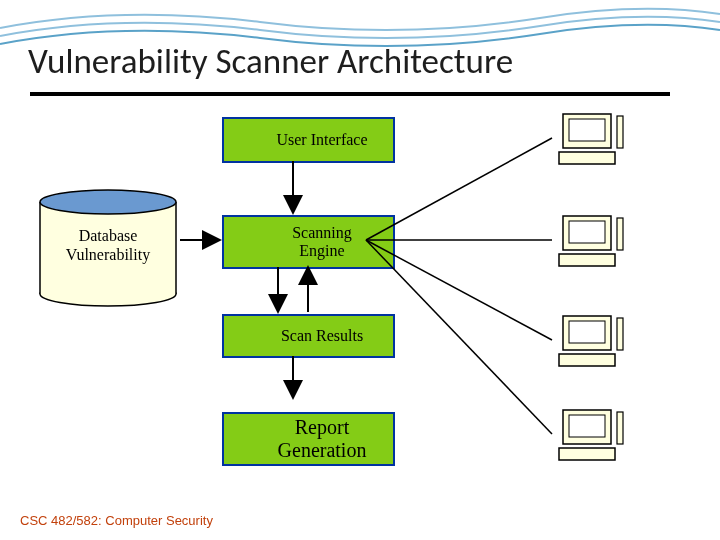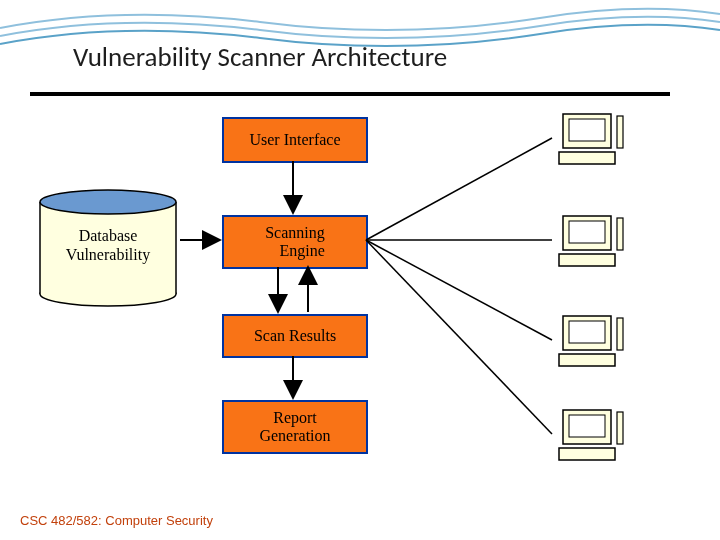--- a/index.html
+++ b/index.html
@@ -23,11 +23,10 @@
     position: absolute;
     left: 28px;
     top: 40px;
-    font-size: 27px;
+    font-size: 35px;
     color: #1e1e1e;
     font-family: Calibri, Arial, sans-serif;
     font-weight: 400;
-    margin-left: 45px;
   }
   .title-underline {
     position: absolute;

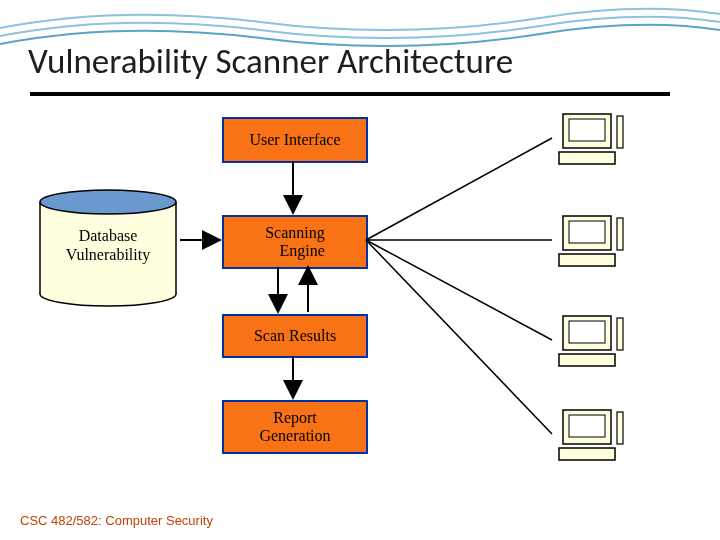--- a/index.html
+++ b/index.html
@@ -38,7 +38,7 @@
   }
   .box {
     position: absolute;
-    background: #f97316;
+    background: #84cc16;
     border: 2px solid #0033a0;
     display: flex;
     align-items: center;
@@ -46,6 +46,7 @@
     text-align: center;
     font-family: "Times New Roman", serif;
     line-height: 1.15;
+    padding-left: 27px;
   }
   .db-cyl {
     position: absolute;

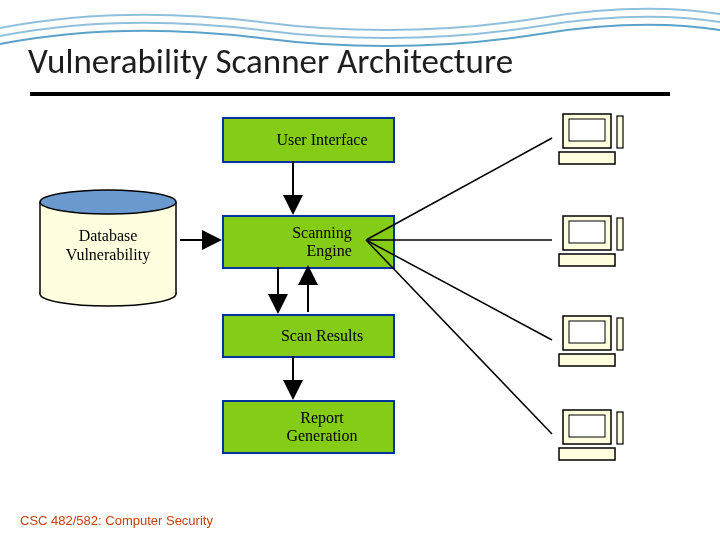--- a/index.html
+++ b/index.html
@@ -96,7 +96,7 @@
   </div>
 </div>
 
-<div class="box" style="left:222px; top:215px; width:142px; height:50px; font-size:16px;text-align:right;">
+<div class="box" style="left:222px; top:215px; width:142px; height:50px; font-size:16px;">
   <div>
     <div>Scanning</div>
     <div>Engine</div>

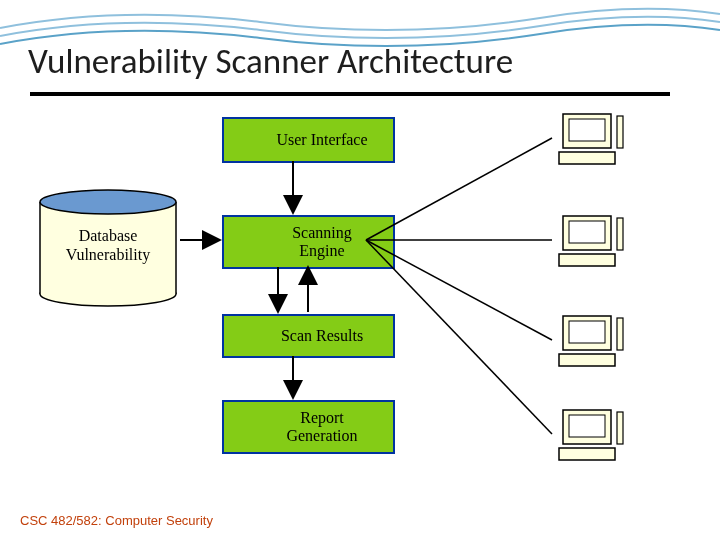--- a/index.html
+++ b/index.html
@@ -107,7 +107,7 @@
   <span>Scan Results</span>
 </div>
 
-<div class="box" style="left:222px; top:400px; width:142px; height:50px; font-size:16px;text-align:center;">
+<div class="box" style="left:222px; top:412px; width:142px; height:50px; font-size:20px;text-align:center;">
   <div>
     <div>Report</div>
     <div>Generation</div>

